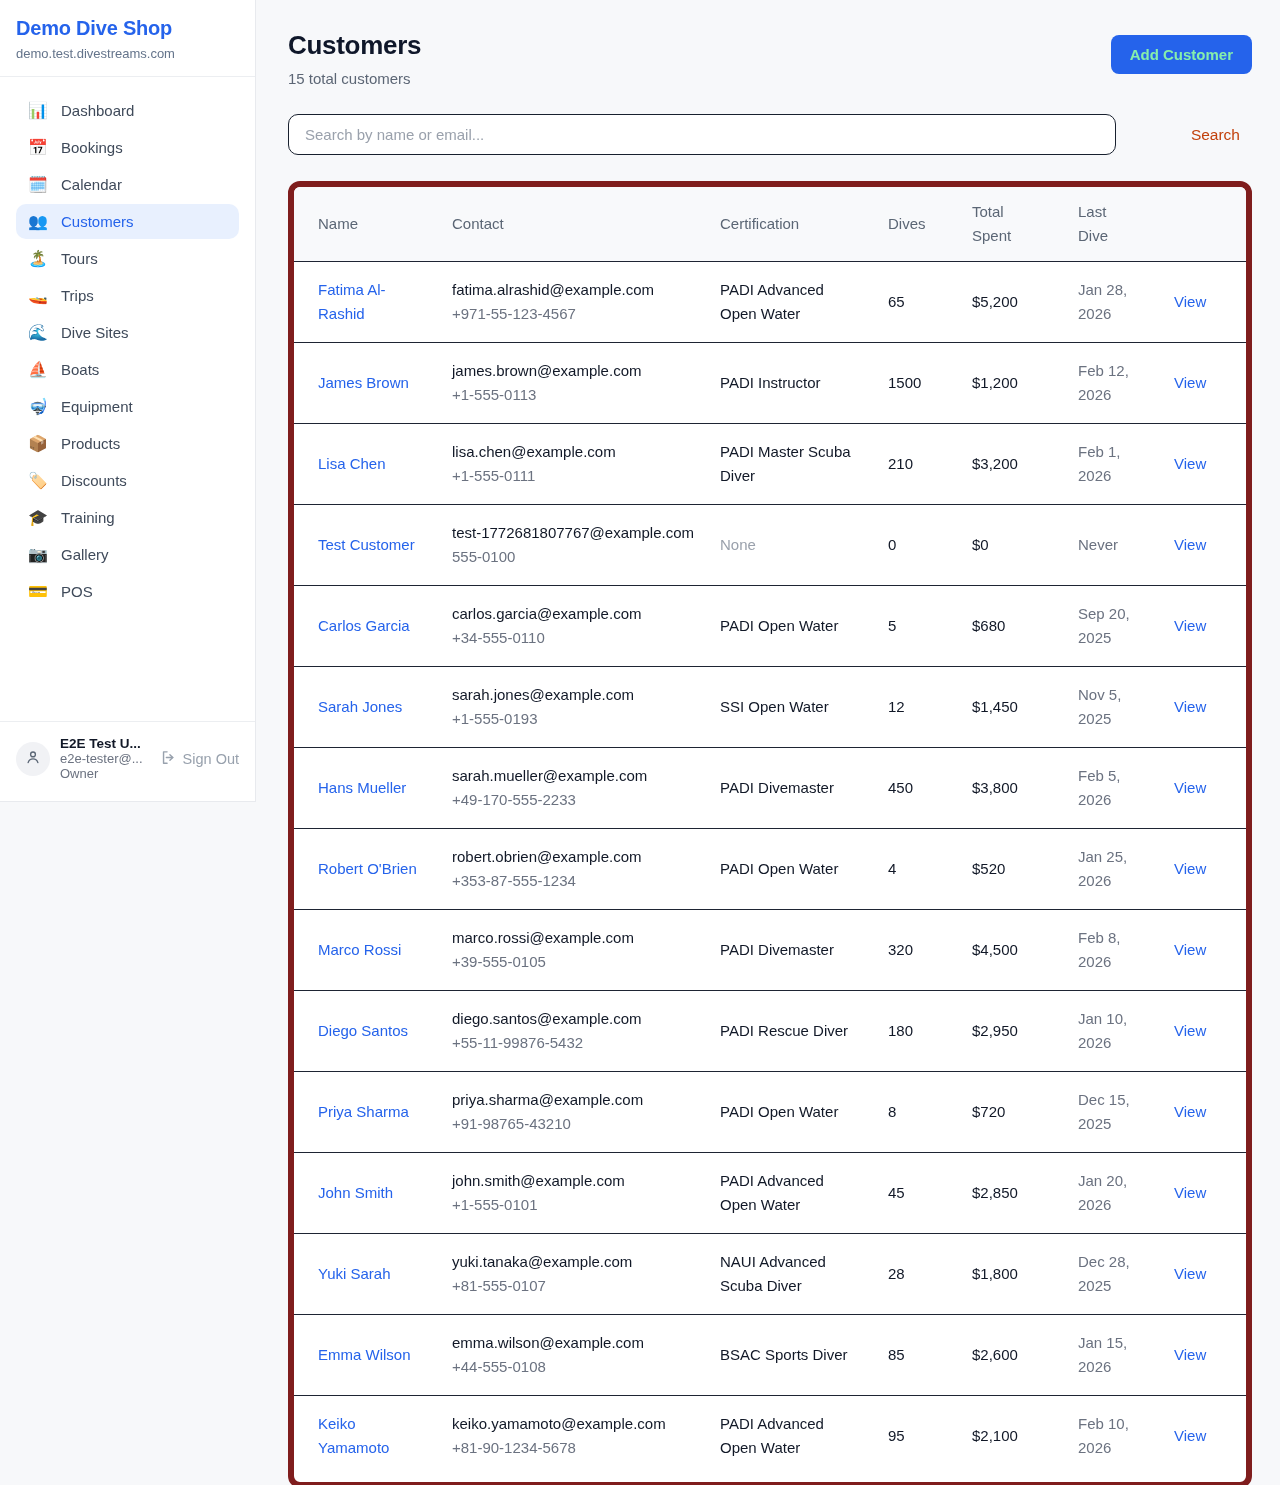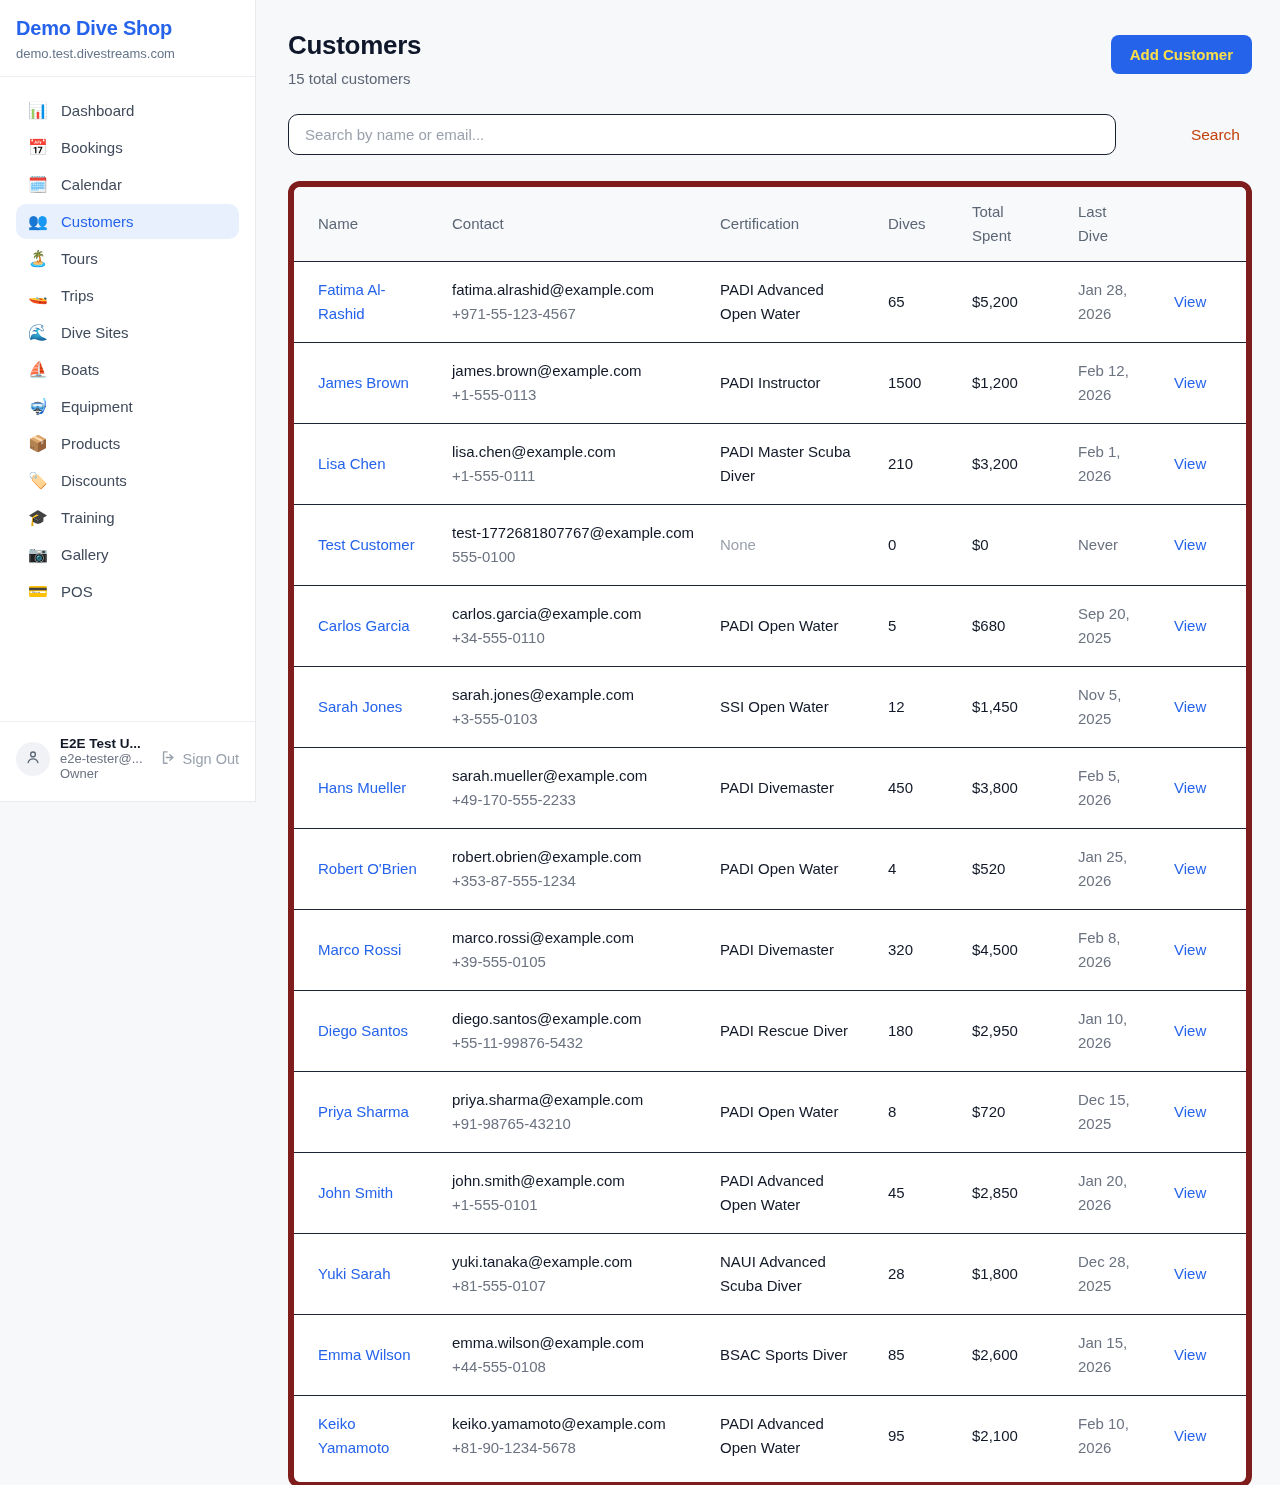--- a/index.html
+++ b/index.html
@@ -58,7 +58,7 @@
   .page-title { font-size: 26px; font-weight: 700; color: #0f172a; letter-spacing: -0.3px; }
   .page-subtitle { font-size: 15px; color: #5c6675; margin-top: 9px; }
   .add-btn {
-    background: #2563eb; color: #fde047;
+    background: #2563eb; color: #86efac;
     border: none; border-radius: 8px;
     padding: 11px 19px; font-size: 15px; font-weight: 600;
     font-family: inherit; cursor: pointer; margin-top: 5px;

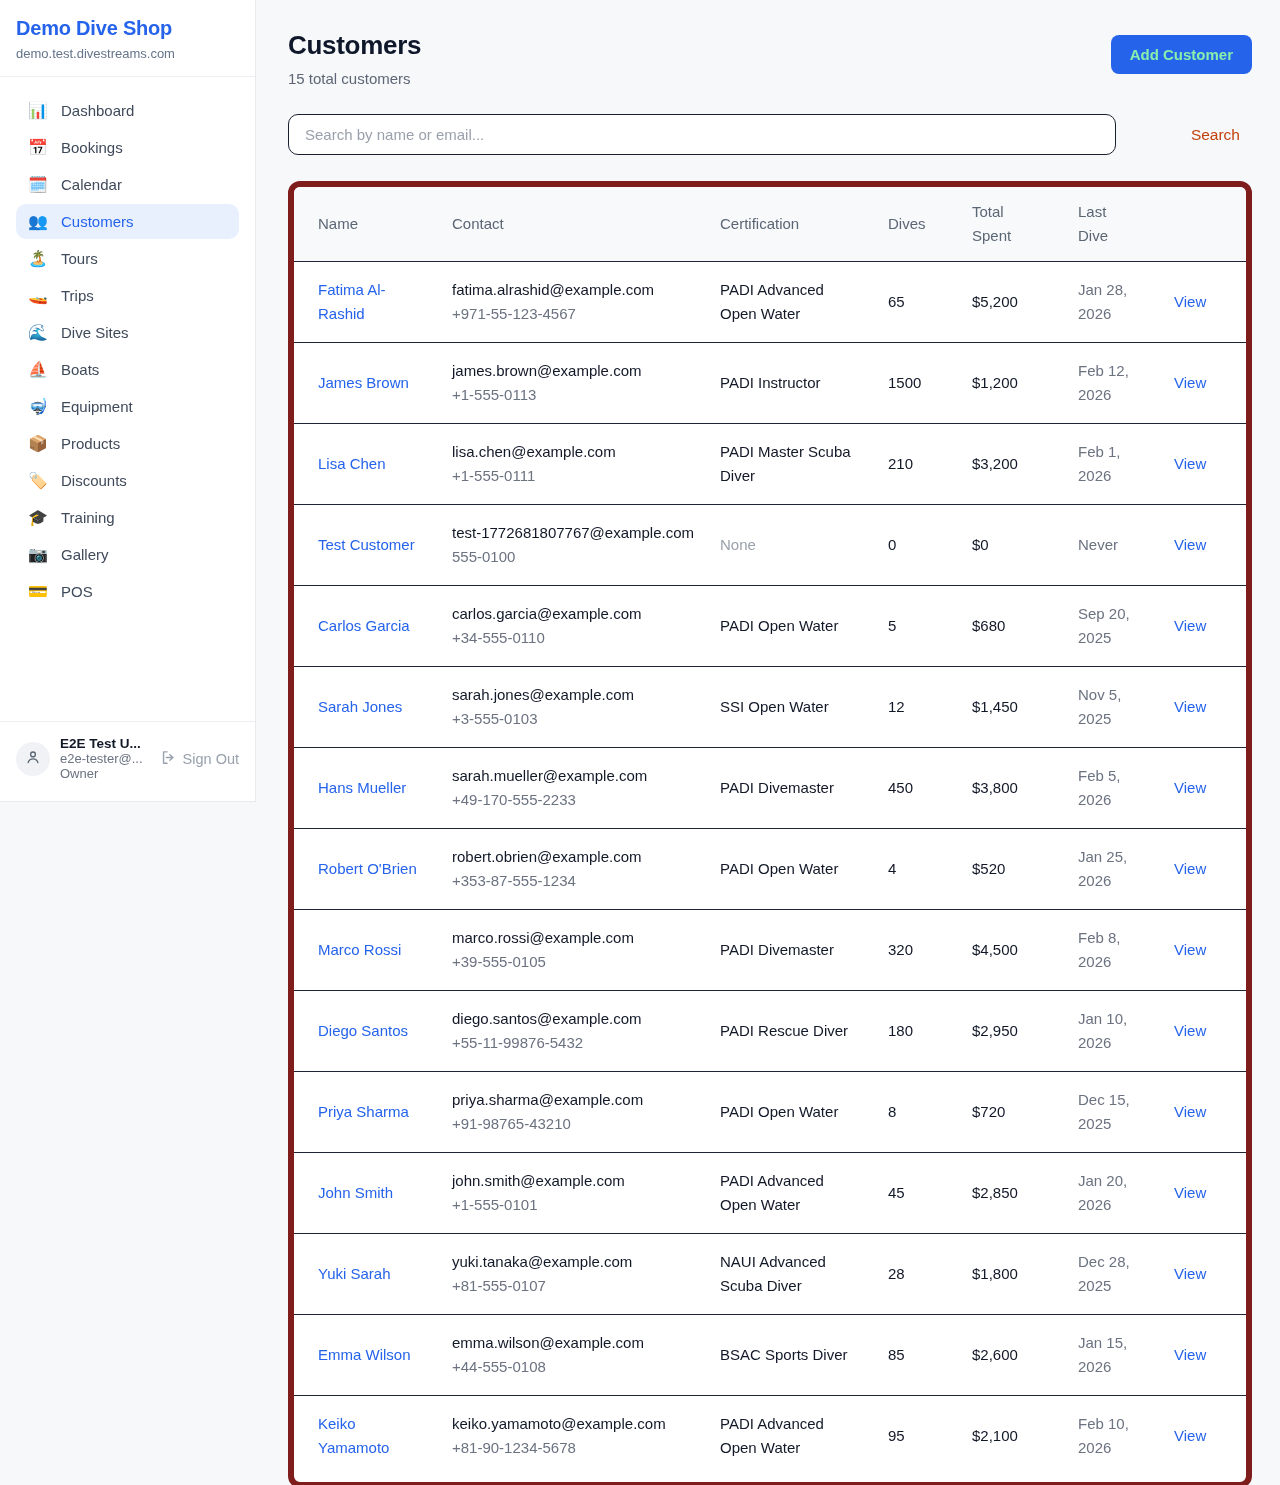--- a/index.html
+++ b/index.html
@@ -328,7 +328,7 @@
     </td>
     <td class="c-contact">
       <div class="email">sarah.jones@example.com</div>
-      <div class="phone">+3-555-0103</div>
+      <div class="phone">+1-555-0193</div>
     </td>
     <td class="c-cert">SSI Open Water</td>
     <td class="c-dives">12</td>

